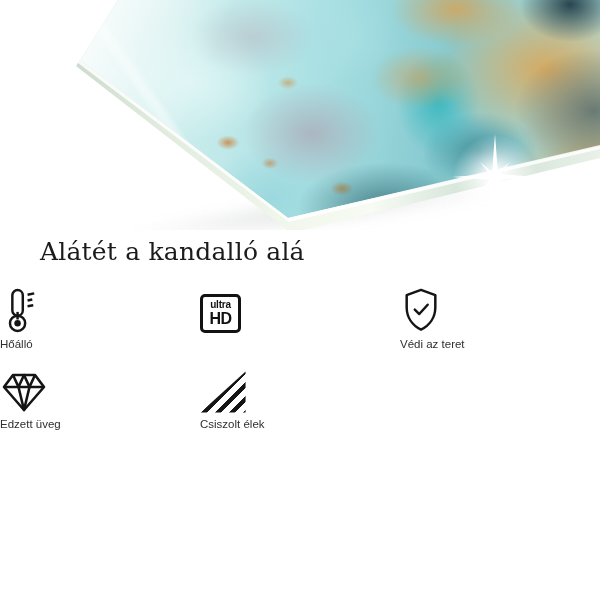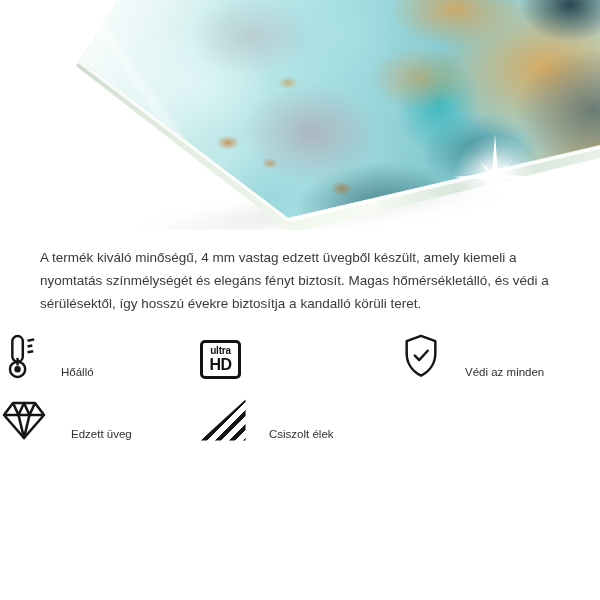--- a/index.html
+++ b/index.html
@@ -134,6 +134,7 @@
 
   <div class="copy">
     <h1 class="headline">
+      <span>Alátét a kandalló alá</span>
     </h1>
     <p class="description">A termék kiváló minőségű, 4 mm vastag edzett üvegből készült, amely kiemeli a nyomtatás színmélységét és elegáns fényt biztosít. Magas hőmérsékletálló, és védi a sérülésektől, így hosszú évekre biztosítja a kandalló körüli teret.</p>
   </div>

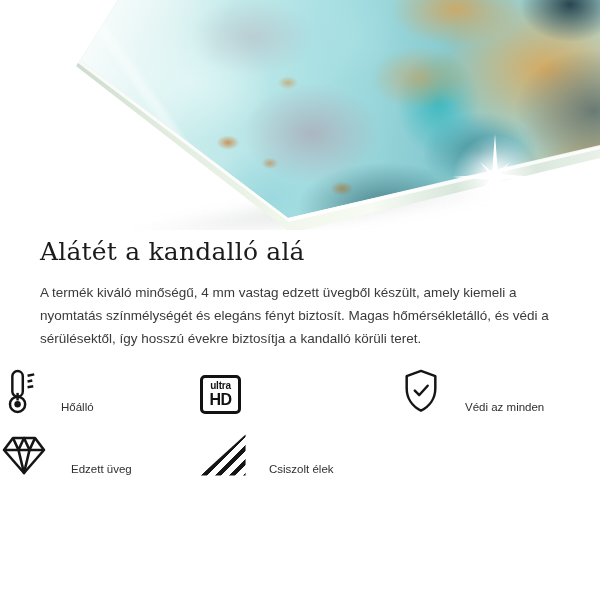--- a/index.html
+++ b/index.html
@@ -136,7 +136,6 @@
     <h1 class="headline">
       <span>Alátét a kandalló alá</span>
     </h1>
-    <p class="description">A termék kiváló minőségű, 4 mm vastag edzett üvegből készült, amely kiemeli a nyomtatás színmélységét és elegáns fényt biztosít. Magas hőmérsékletálló, és védi a sérülésektől, így hosszú évekre biztosítja a kandalló körüli teret.</p>
   </div>
 
   <div class="features">

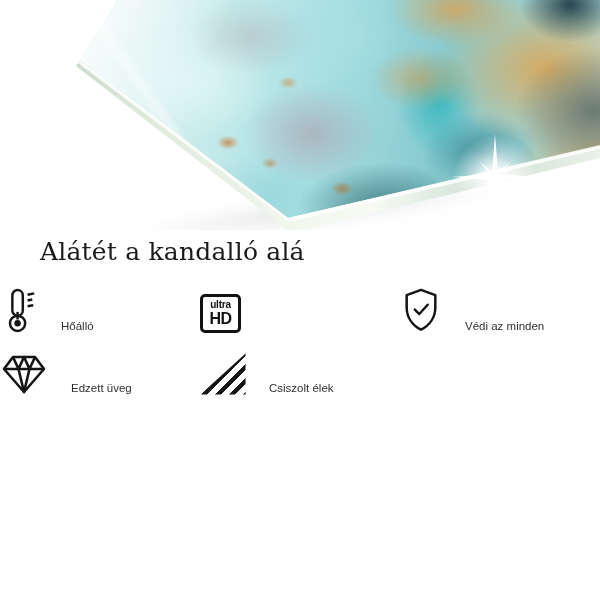--- a/index.html
+++ b/index.html
@@ -82,7 +82,7 @@
 
   
   .features { margin-top: 18px; display: grid; grid-template-columns: repeat(3, 1fr); row-gap: 16px; }
-  .feature { display: flex; align-items: flex-end; gap: 23px; }
+  .feature { display: flex; flex-direction: column; align-items: flex-start; }
   .icon-box { height: 46px; display: flex; align-items: flex-end; justify-content: center; }
   .feature-label { margin-top: 4px; font-size: 11.5px; color: #2f2f2f; line-height: 14px; }
 

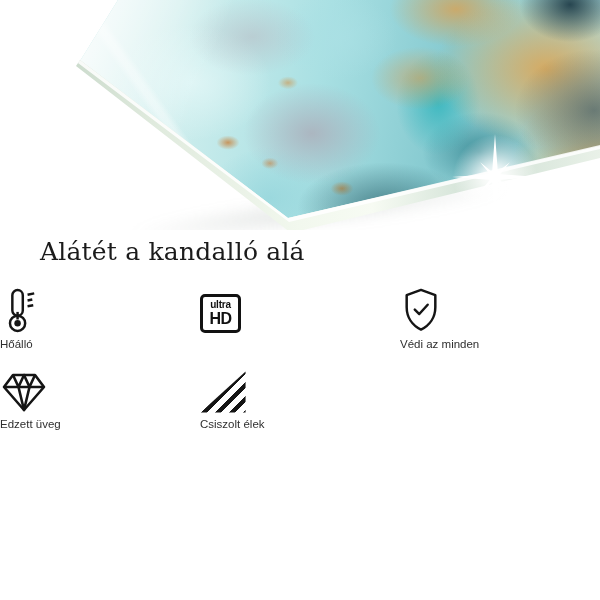--- a/index.html
+++ b/index.html
@@ -171,7 +171,7 @@
           <path class="icon-stroke" stroke-linecap="round" stroke-linejoin="round" d="M15.5 23.5 L20.2 28.2 L29 18.5"></path>
         </svg>
       </div>
-      <div class="feature-label">Védi az minden</div>
+      <div class="feature-label">Védi az teret</div>
     </div>
 
     <div class="feature">

